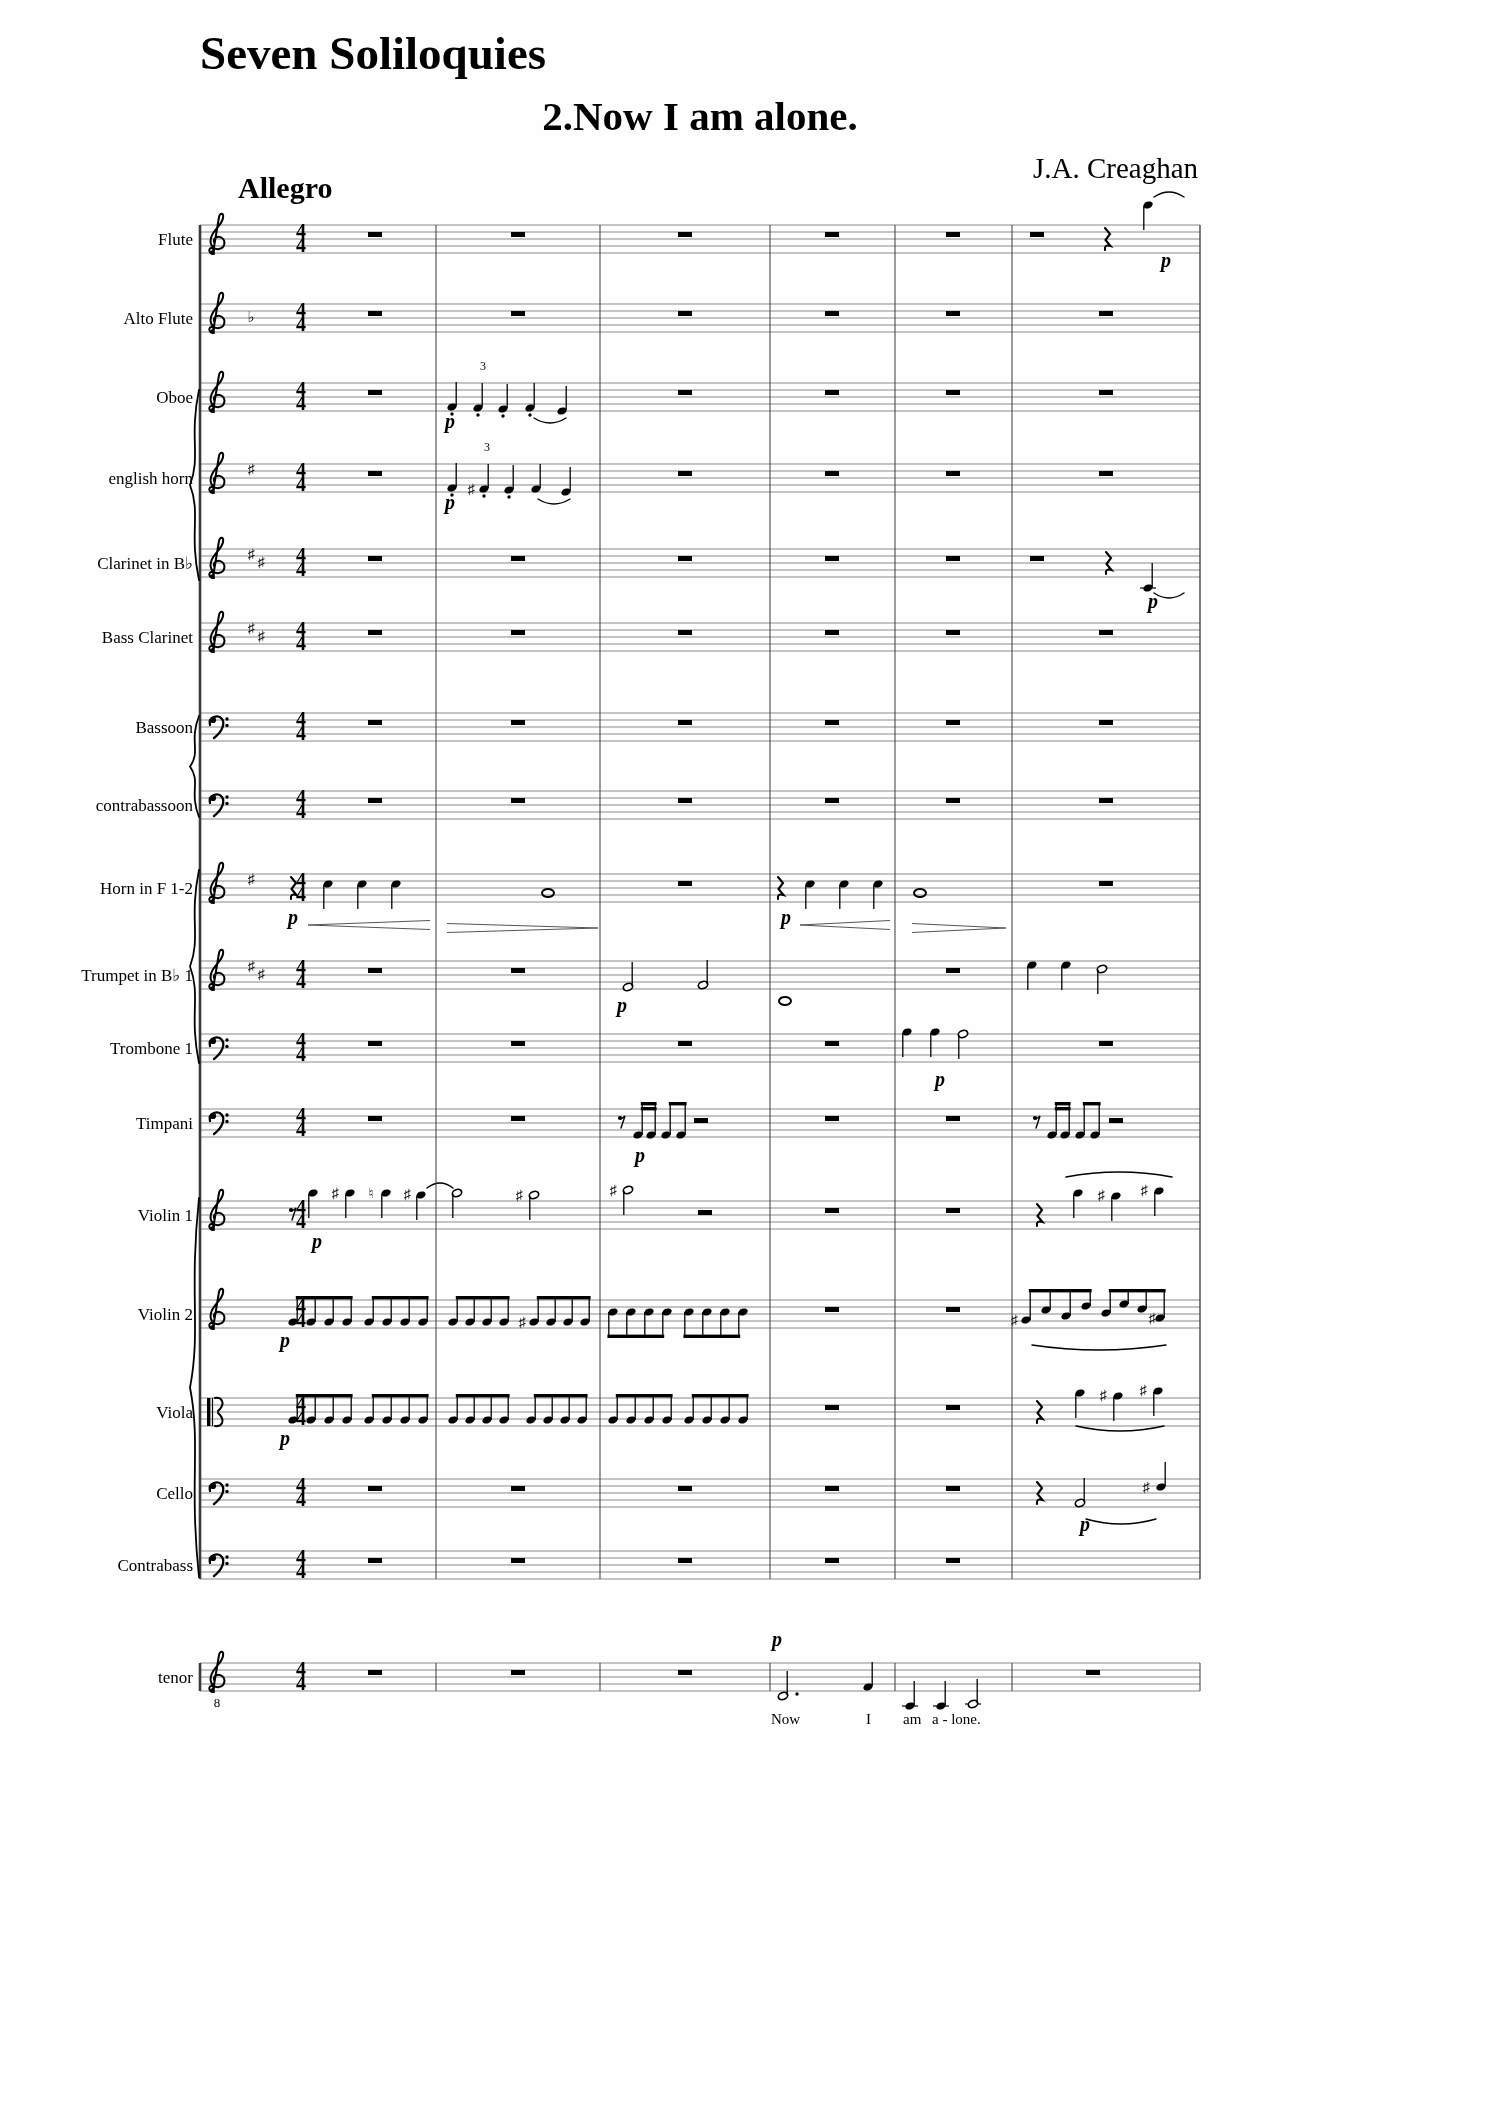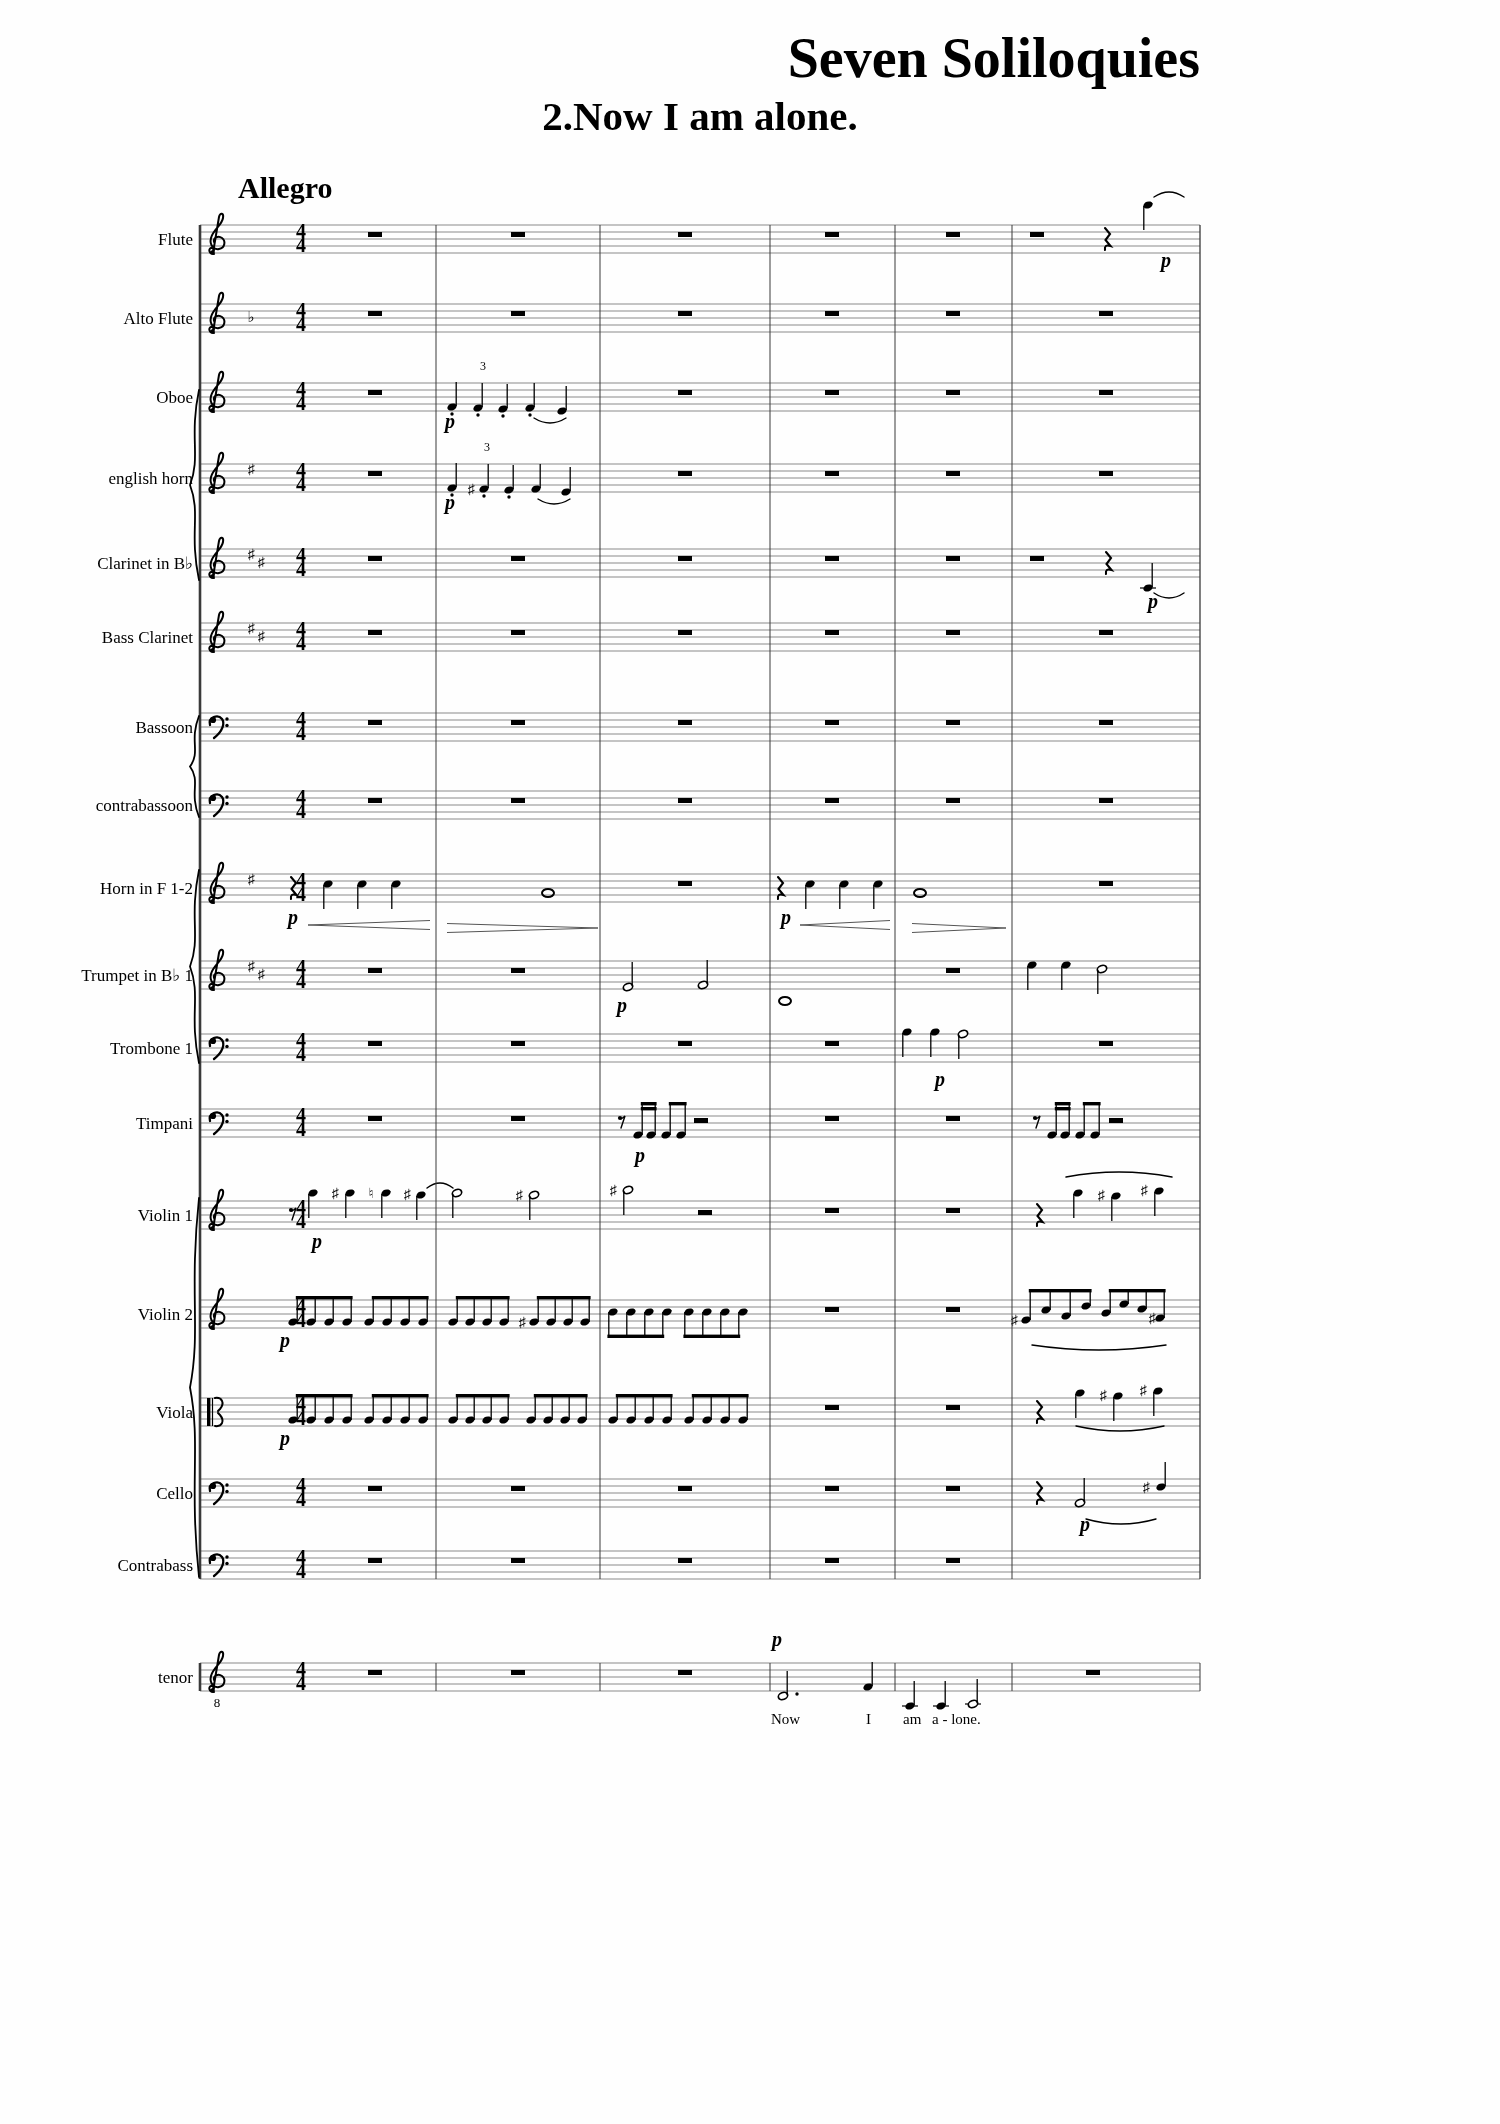--- a/index.html
+++ b/index.html
@@ -5,8 +5,8 @@
   html,body{margin:0;padding:0;background:#e8e8e8;}
   .page{position:relative;width:1500px;height:2124px;background:#fefefe;overflow:hidden;
         font-family:"Liberation Serif",serif;color:#000;}
-  .title{position:absolute;left:200px;width:1000px;top:26px;text-align:right;
-         font-weight:bold;font-size:56px;letter-spacing:0px;}
+  .title{position:absolute;left:200px;width:1000px;top:26px;text-align:left;
+         font-weight:bold;font-size:47px;letter-spacing:0px;}
   .subtitle{position:absolute;left:200px;width:1000px;top:92px;text-align:center;
             font-weight:bold;font-size:41px;}
   .composer{position:absolute;left:200px;width:998px;top:152px;text-align:right;font-size:29px;}

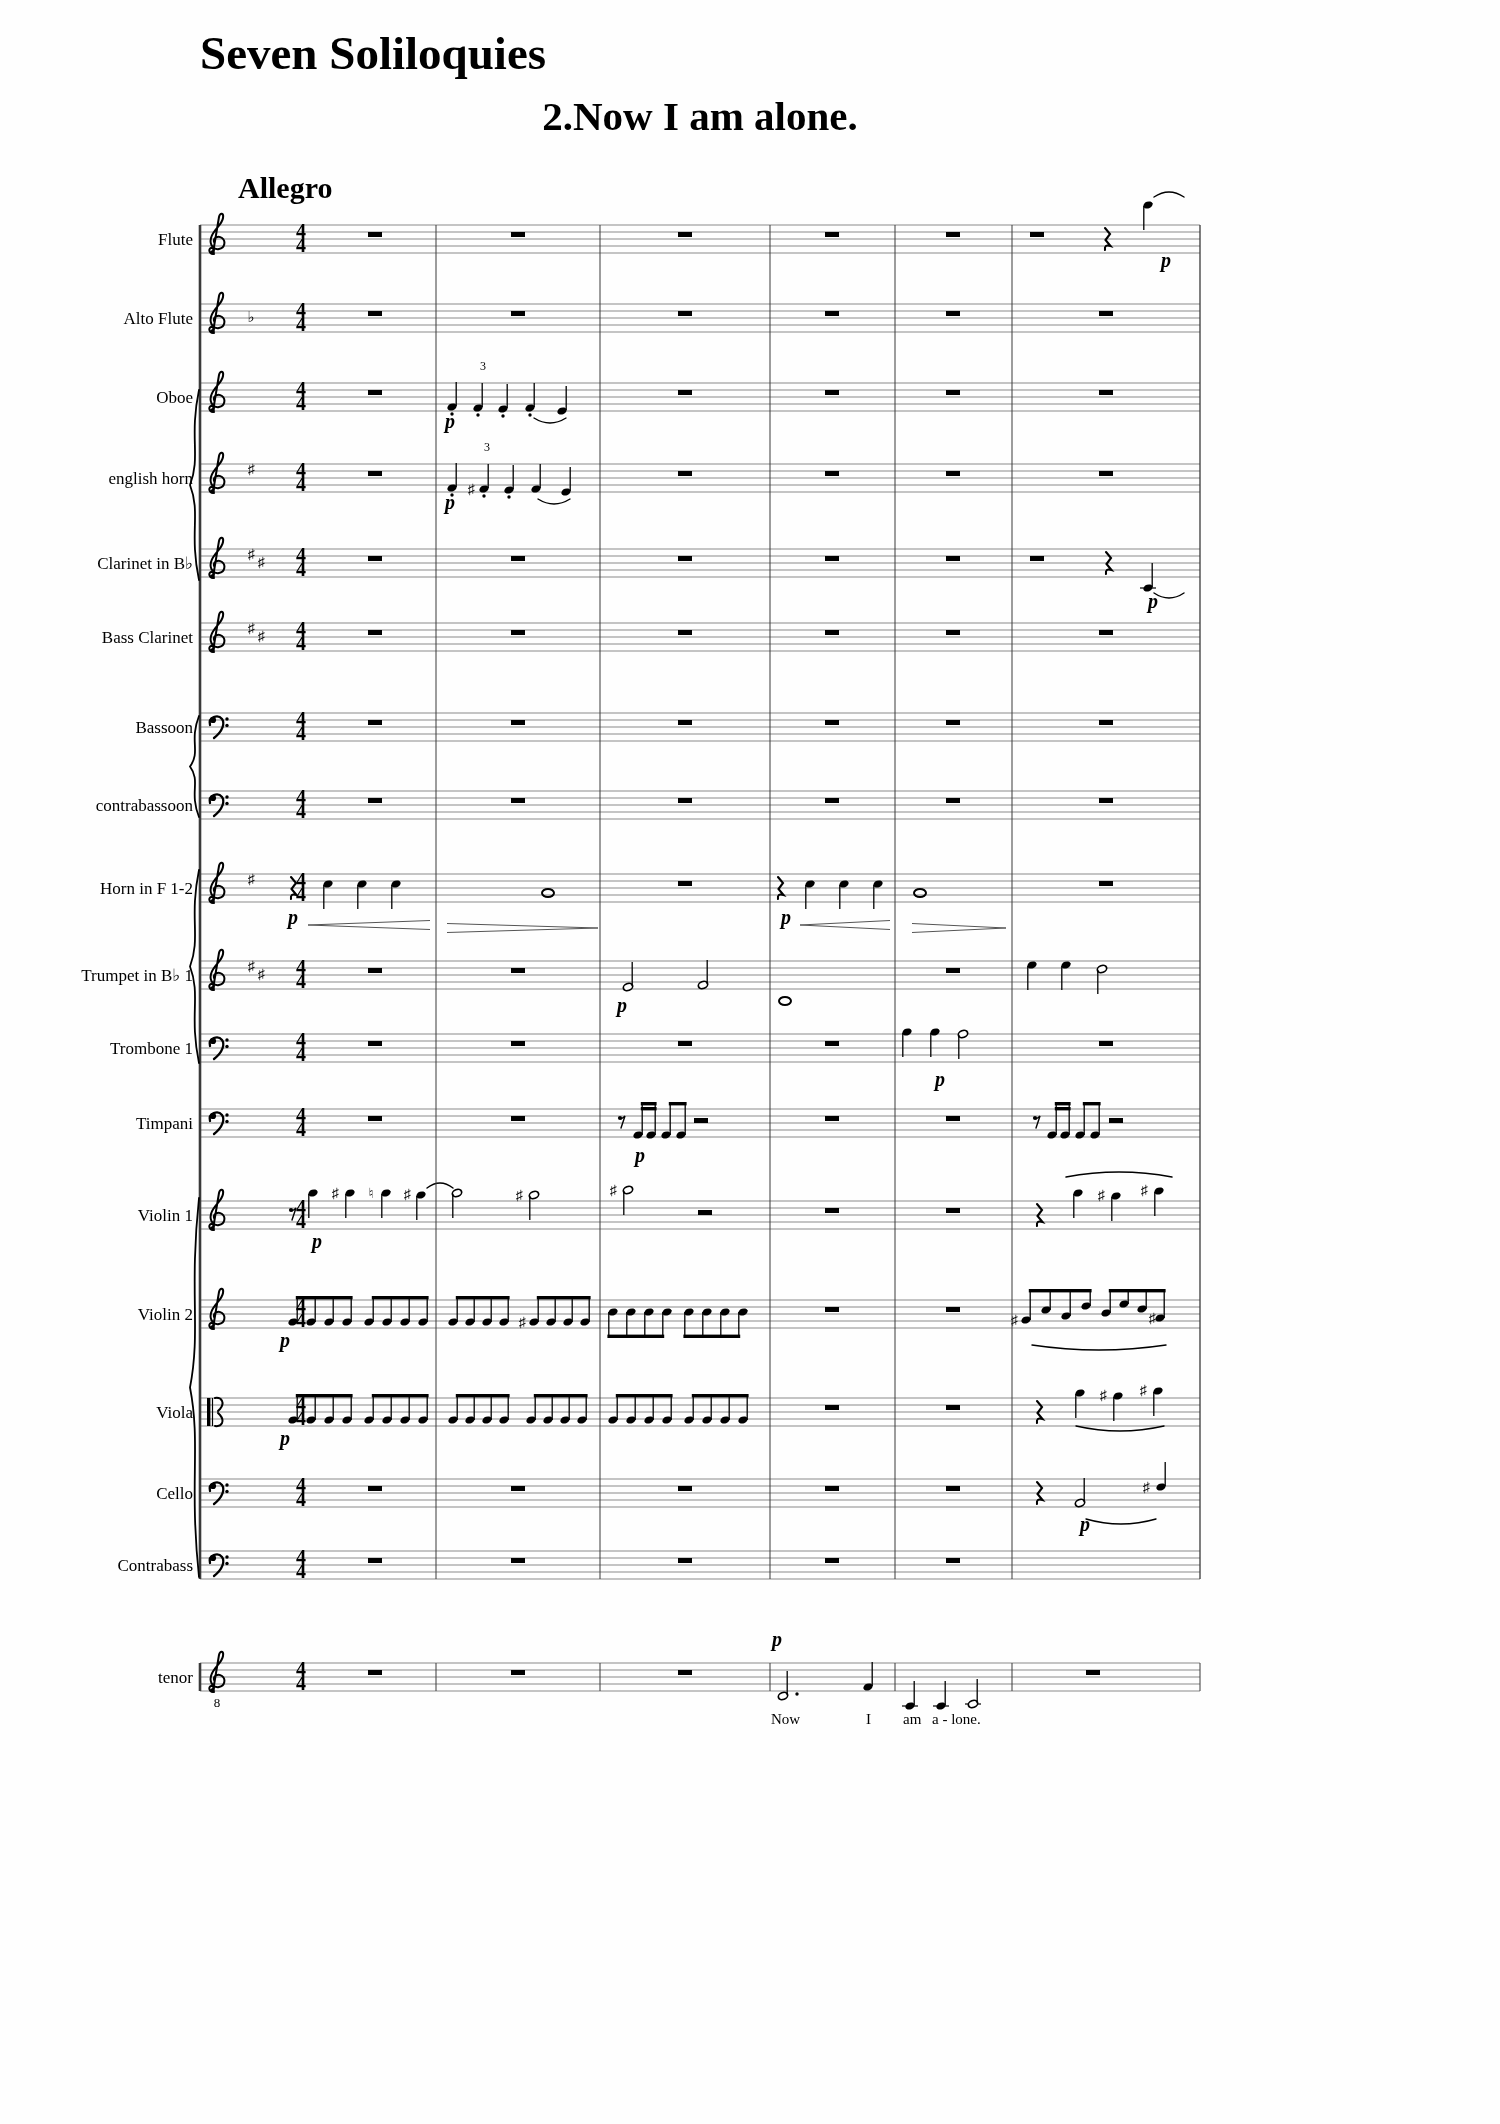--- a/index.html
+++ b/index.html
@@ -20,6 +20,7 @@
 <div class="page">
   <div class="title">Seven Soliloquies</div>
   <div class="subtitle">2.Now I am alone.</div>
+  <div class="composer">J.A. Creaghan</div>
   <div class="tempo">Allegro</div>
   <div id="score"><svg width="1500" height="2124" viewBox="0 0 1500 2124">
         <g>

